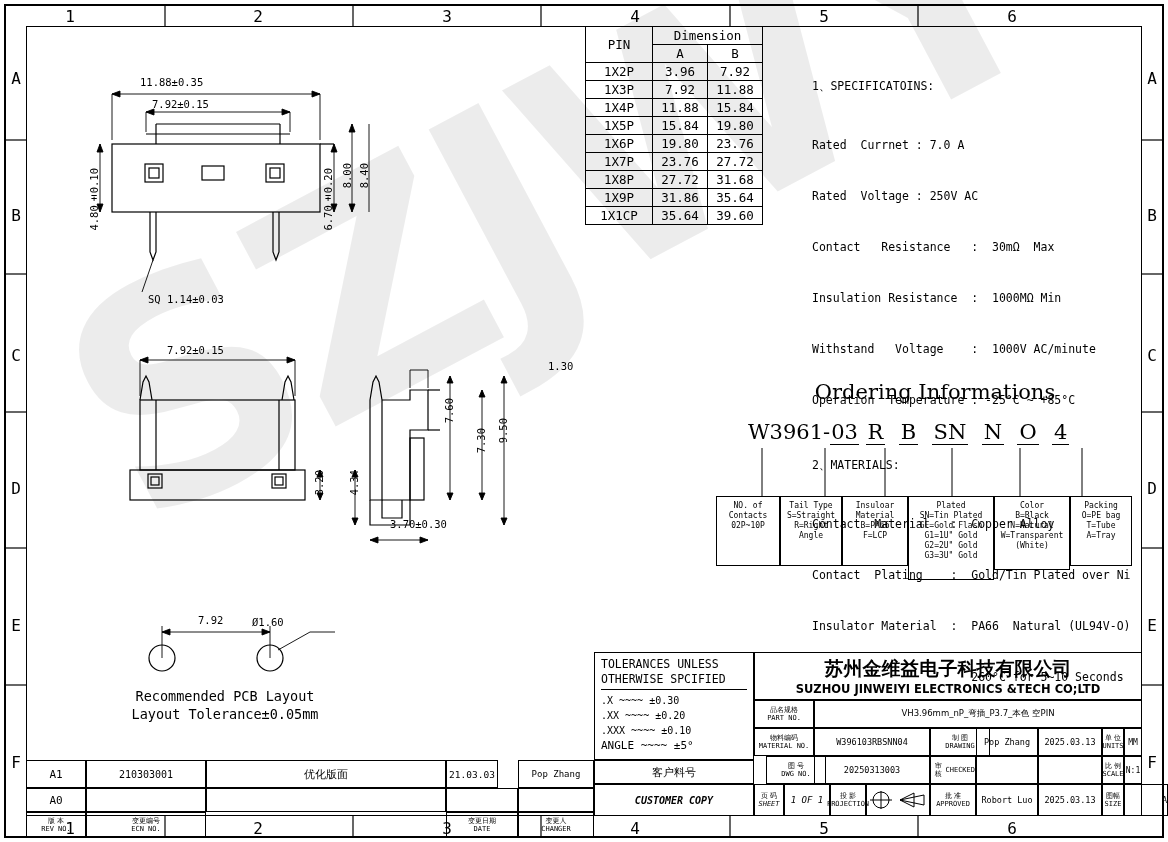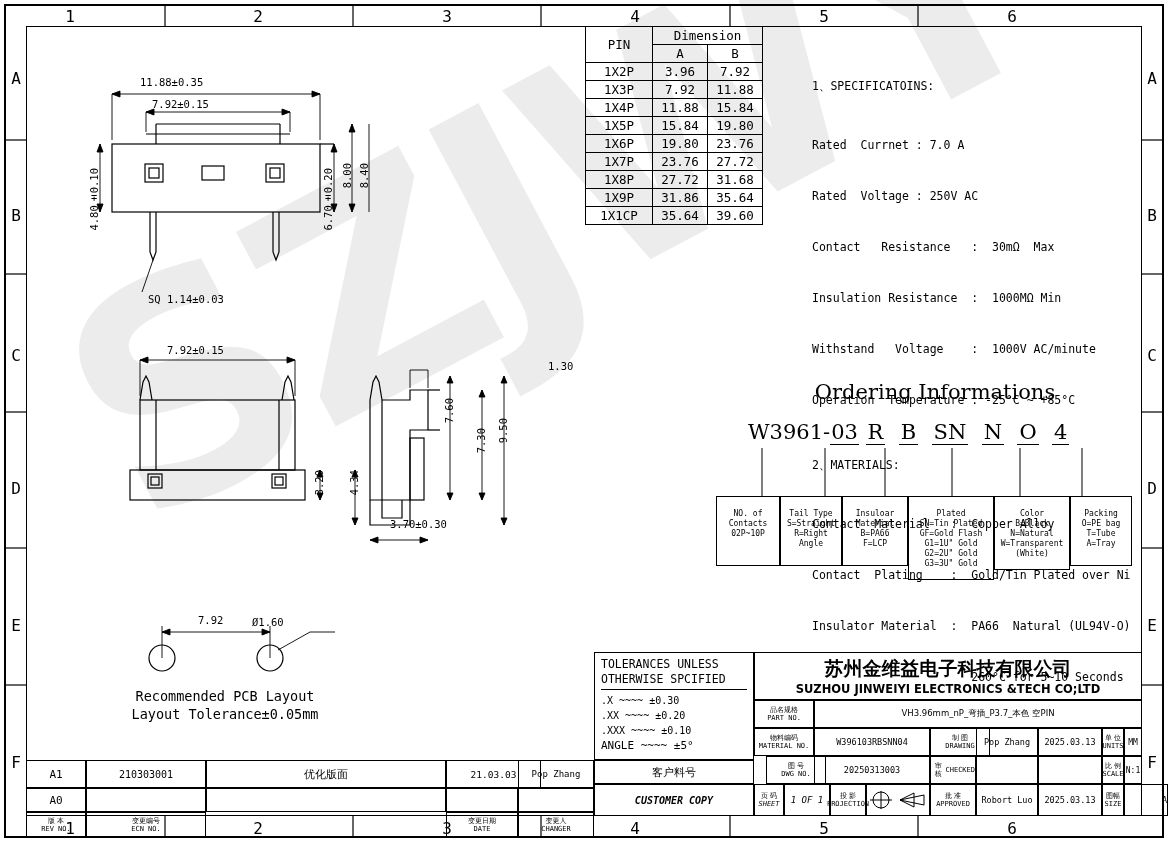--- a/index.html
+++ b/index.html
@@ -21,7 +21,7 @@
   #spec{left:812px;top:44px;width:340px;font-size:11.5px;line-height:17px;white-space:pre;}
   
   #ordtitle{left:790px;top:380px;width:290px;font-size:21px;font-family:"DejaVu Serif",serif;text-align:center;}
-  .ordbox{border:1px solid #000;font-size:8px;line-height:10px;text-align:center;padding:12px 1px;box-sizing:border-box;}
+  .ordbox{border:1px solid #000;font-size:8px;line-height:10px;text-align:center;padding:4px 1px;box-sizing:border-box;}
   
   .tb{position:absolute;border:1px solid #000;box-sizing:border-box;font-size:9px;}
   .lbl{font-size:7px;line-height:8px;}

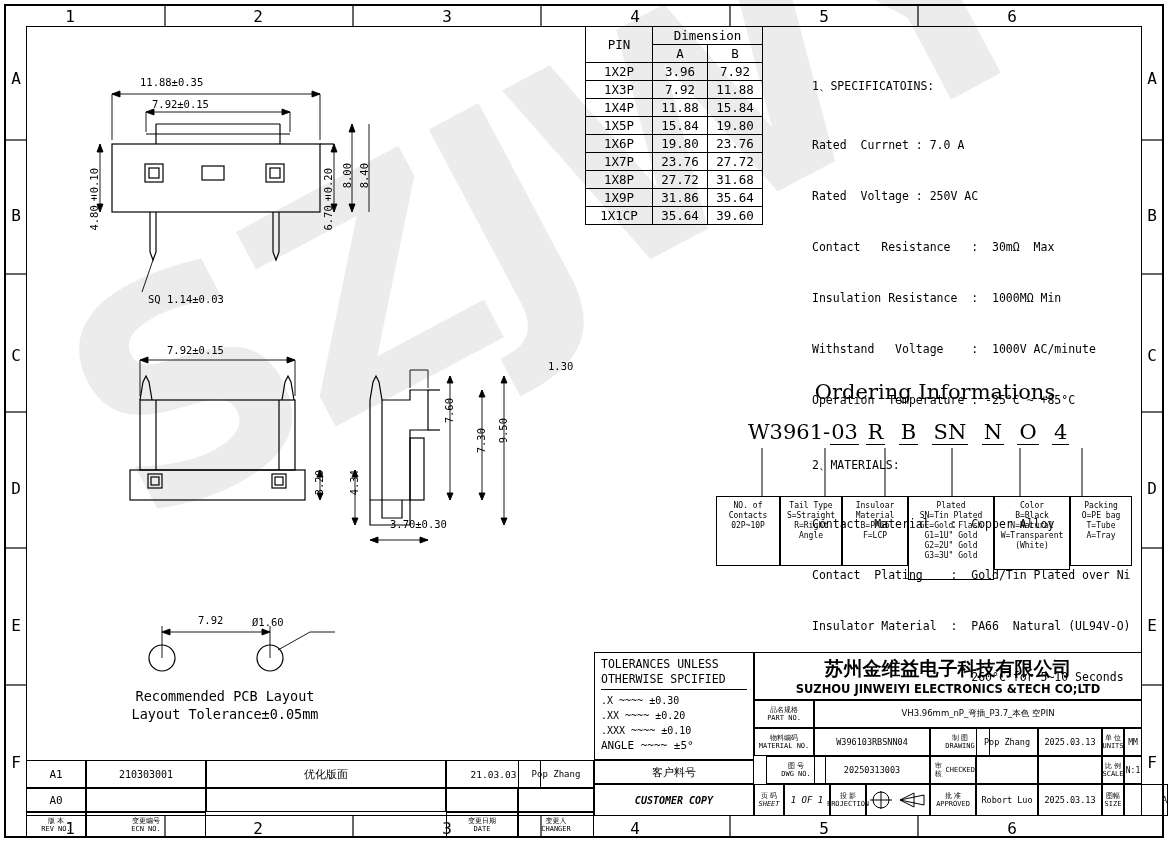--- a/index.html
+++ b/index.html
@@ -452,7 +452,7 @@
   <div class="tb ctr" style="left:206px;top:760px;width:240px;height:28px;font-size:11px;">
       <span class="cn">优化版面</span>
     </div>
-  <div class="tb ctr" style="left:446px;top:760px;width:95px;height:28px;font-size:9.5px;">21.03.03</div>
+  <div class="tb ctr" style="left:446px;top:760px;width:52px;height:28px;font-size:9.5px;">21.03.03</div>
   <div class="tb ctr" style="left:518px;top:760px;width:76px;height:28px;font-size:9px;">Pop Zhang</div>
 
   <div class="tb ctr" style="left:26px;top:788px;width:60px;height:24px;font-size:11px;">A0</div>

